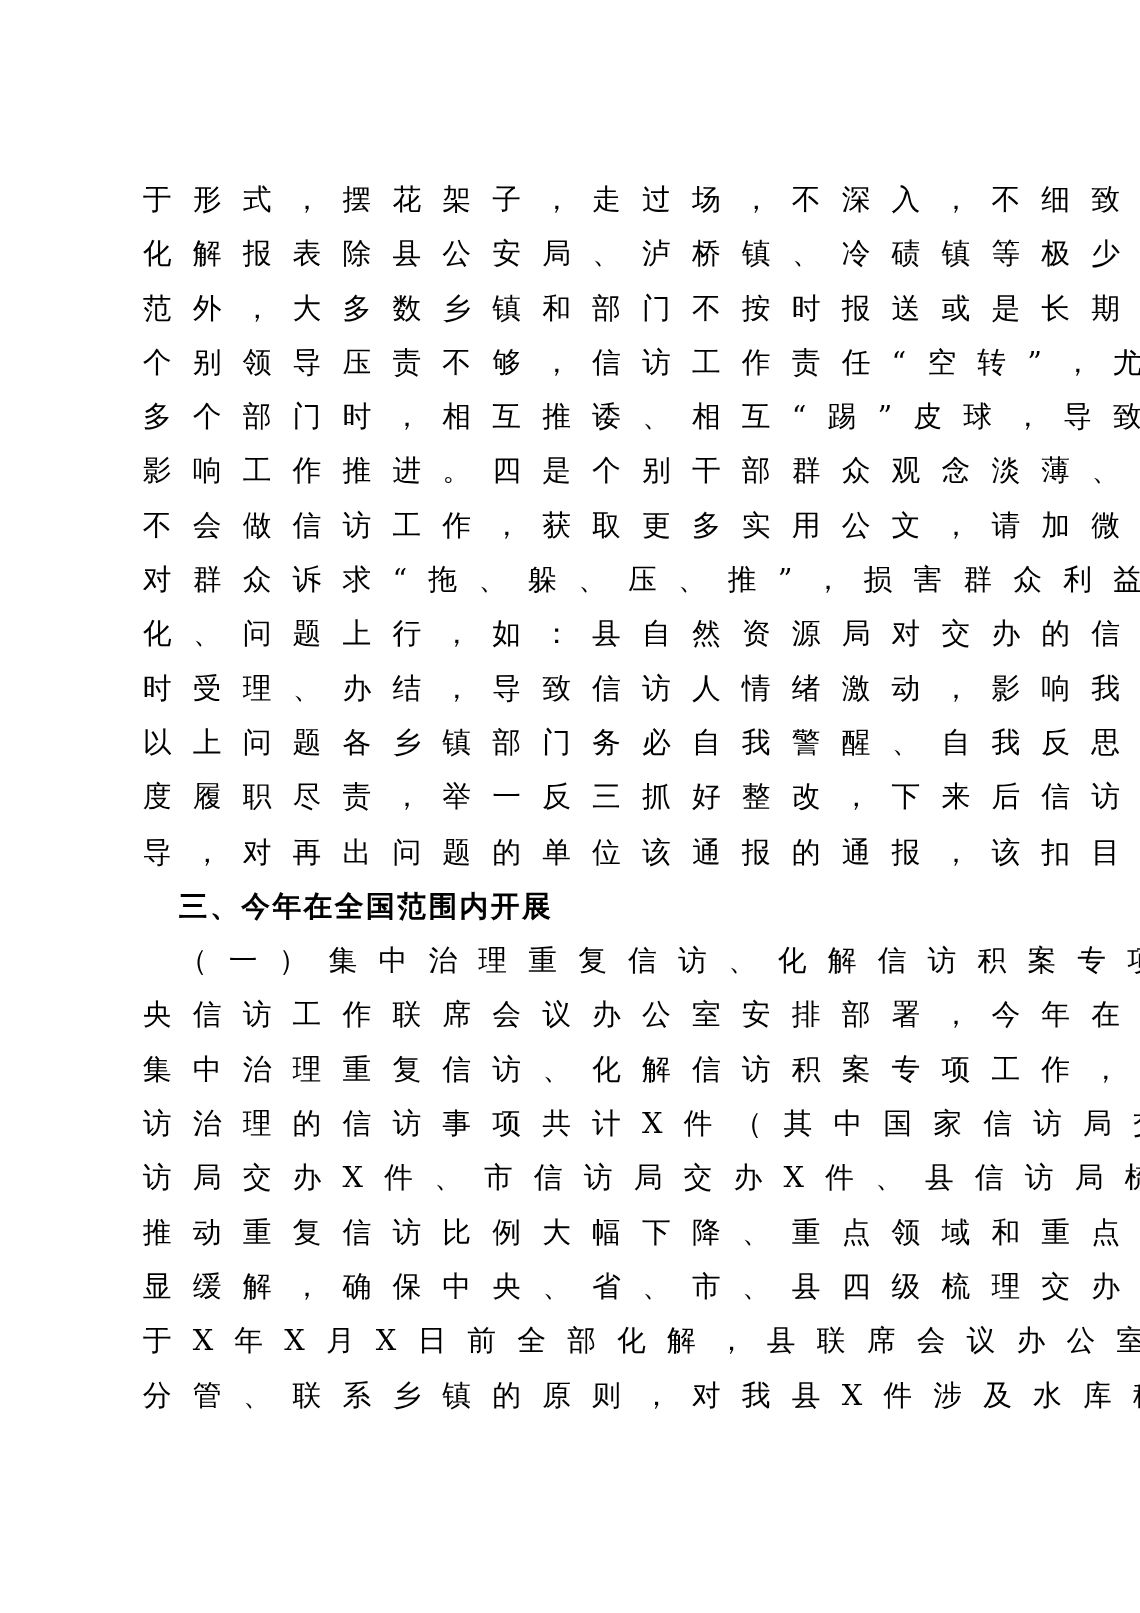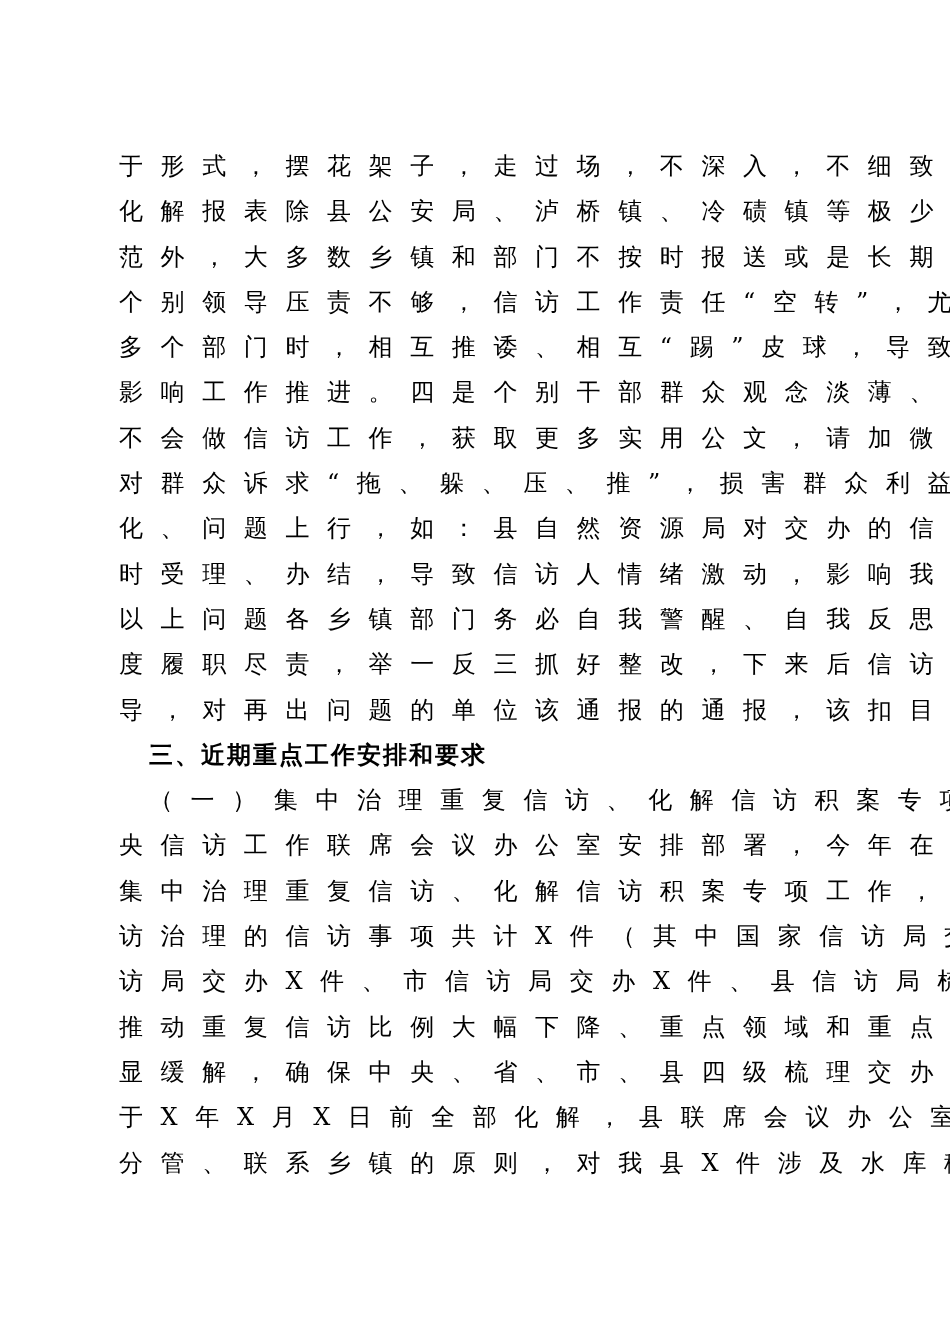--- a/index.html
+++ b/index.html
@@ -32,7 +32,7 @@
     <div class="line">导，对再出问题的单位该通报的通报，该扣目标分的扣目标分。</div>
   </div>
 
-  <div class="line heading">三、近期重点工作安排和要求</div>
+  <div class="line heading">三、今年在全国范围内开展</div>
 
   <div>
     <div class="line indent">（一）集中治理重复信访、化解信访积案专项工作。按照中</div>

